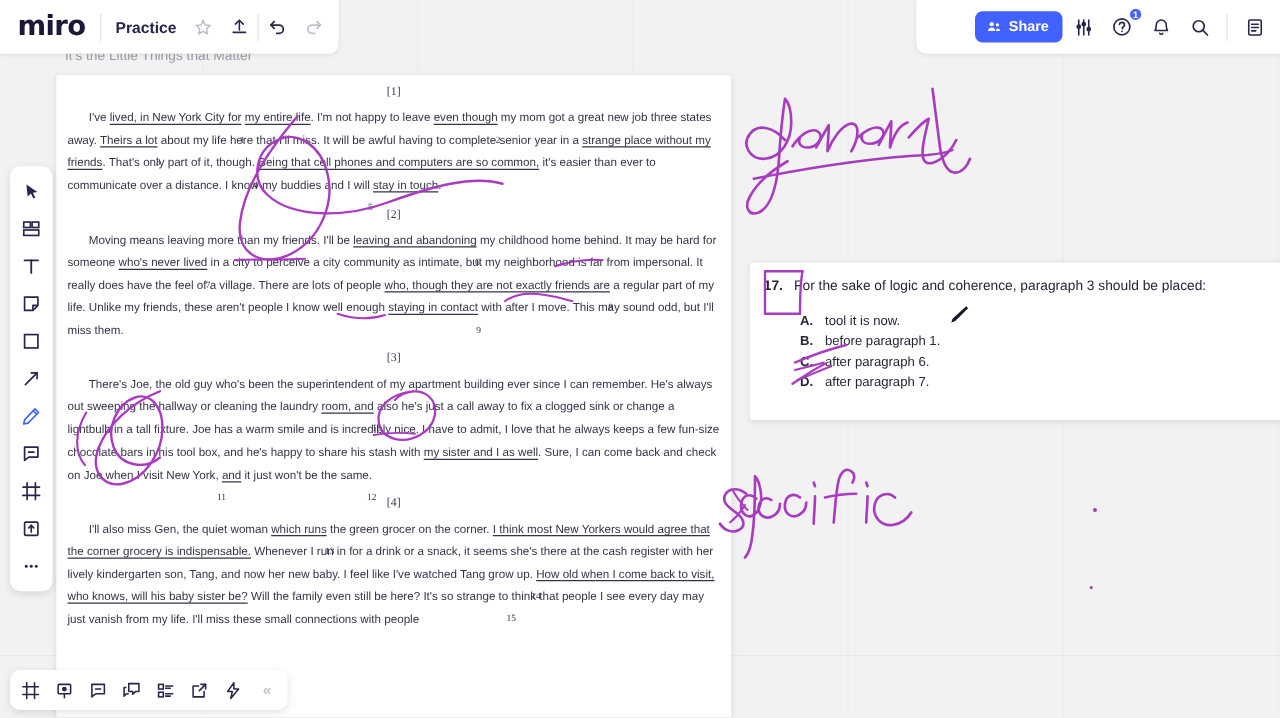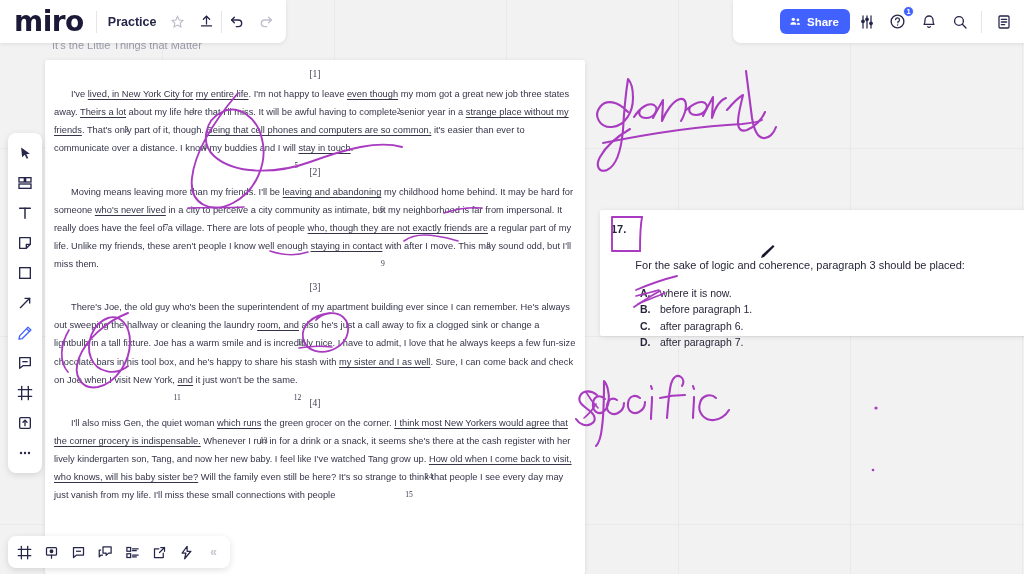--- a/index.html
+++ b/index.html
@@ -33,7 +33,7 @@
   }
   .miro-logo {
     font-family: "DejaVu Sans", sans-serif;
-    font-weight: 700; font-size: 28px; letter-spacing: -.5px;
+    font-weight: 700; font-size: 22px; letter-spacing: -.5px;
     color: #1a1a38; padding: 0 12px 0 14px; line-height: 1;
   }
   .vdiv { width: 1px; height: 22px; background: #e6e6ea; }

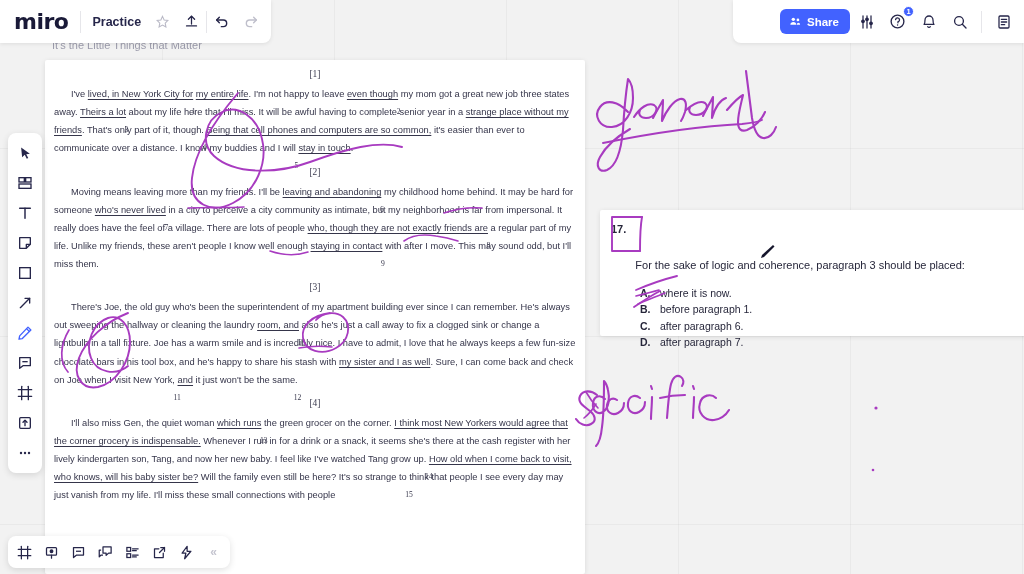--- a/index.html
+++ b/index.html
@@ -183,7 +183,6 @@
   .qstem {
     font-size: 11px; color: #26263a;
     font-family: "Liberation Sans", sans-serif;
-    margin-top: 36px;
   }
   .qchoices { margin: 14px 0 0 40px; }
   .qrow {

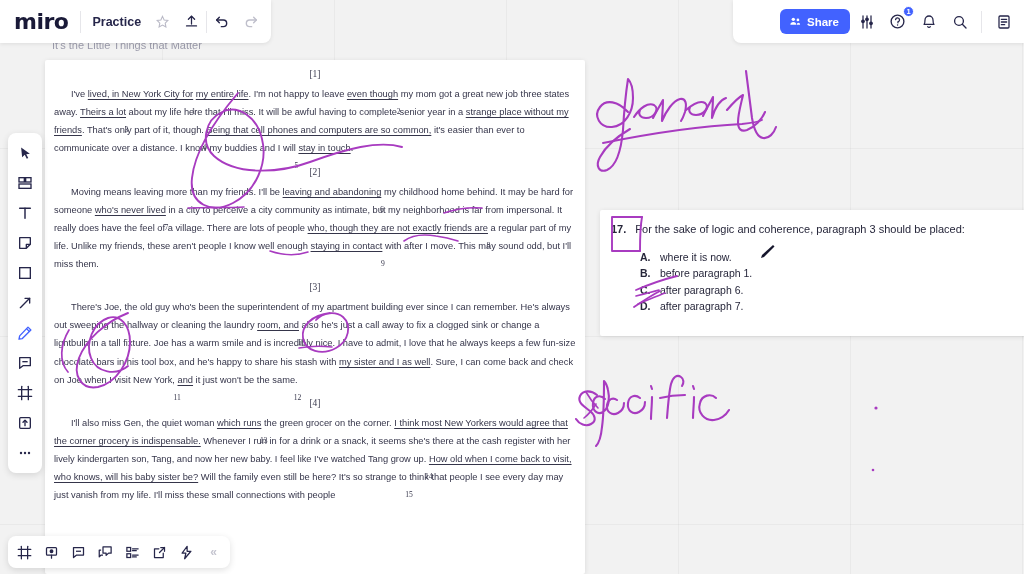--- a/index.html
+++ b/index.html
@@ -227,7 +227,7 @@
     <div class="qchoices" id="q-choices">
         <div class="qrow">
           <span class="qlab">A.</span>
-          <span>where it is now.</span>
+          <span>tool it is now.</span>
         </div>
         <div class="qrow">
           <span class="qlab">B.</span>

